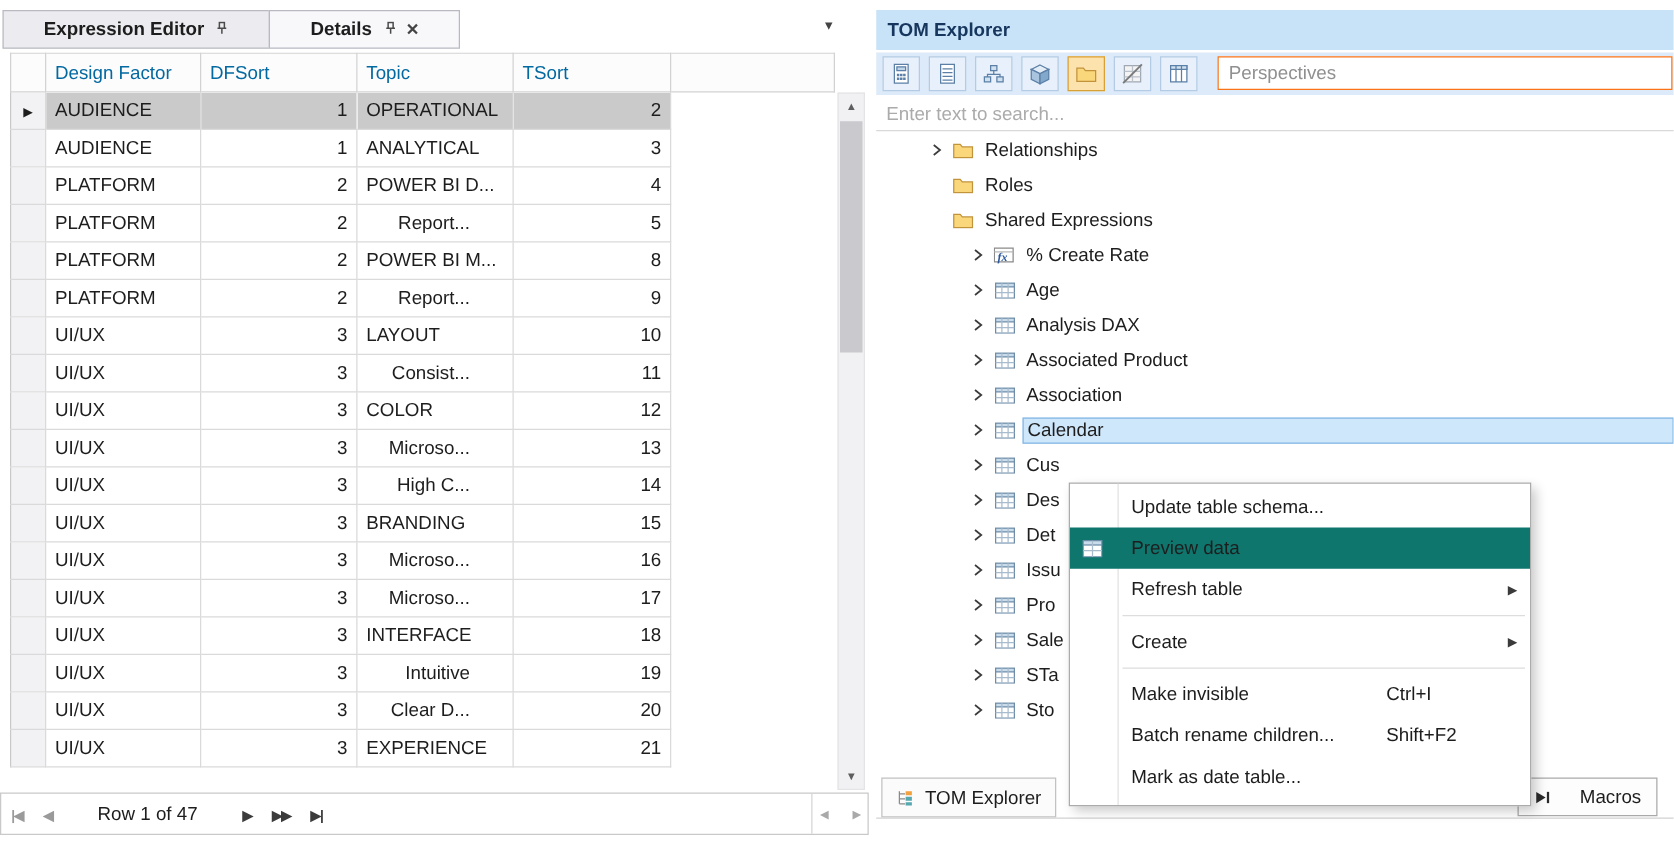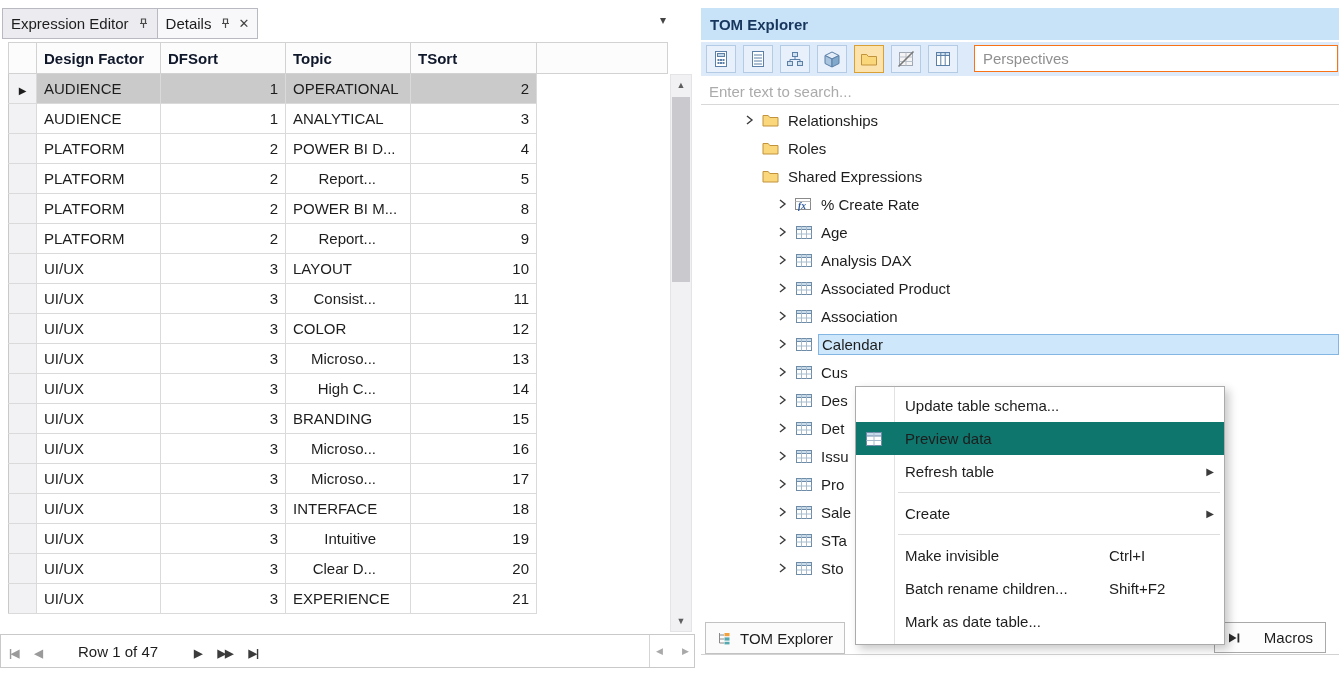--- a/index.html
+++ b/index.html
@@ -9,8 +9,8 @@
   
   #left{position:absolute;left:0;top:0;width:697px;height:674px;background:#fff}
   .doc-tabs{position:absolute;left:2px;top:8px;height:31px;display:flex}
-  .doc-tab{display:flex;align-items:center;gap:9px;padding:0 8px;border:1px solid #B9B9C2;
-    font-weight:normal;background:#ECECF0;white-space:nowrap;cursor:default}
+  .doc-tab{display:flex;align-items:center;gap:9px;padding:0 32px;border:1px solid #B9B9C2;
+    font-weight:bold;background:#ECECF0;white-space:nowrap;cursor:default}
   .doc-tab.active{background:#F8F8FB;margin-left:-1px}
   .tab-close{font-size:13px;color:#444;margin-left:-2px}
   .tab-caret{position:absolute;left:660px;top:13px;color:#444;font-size:12px}

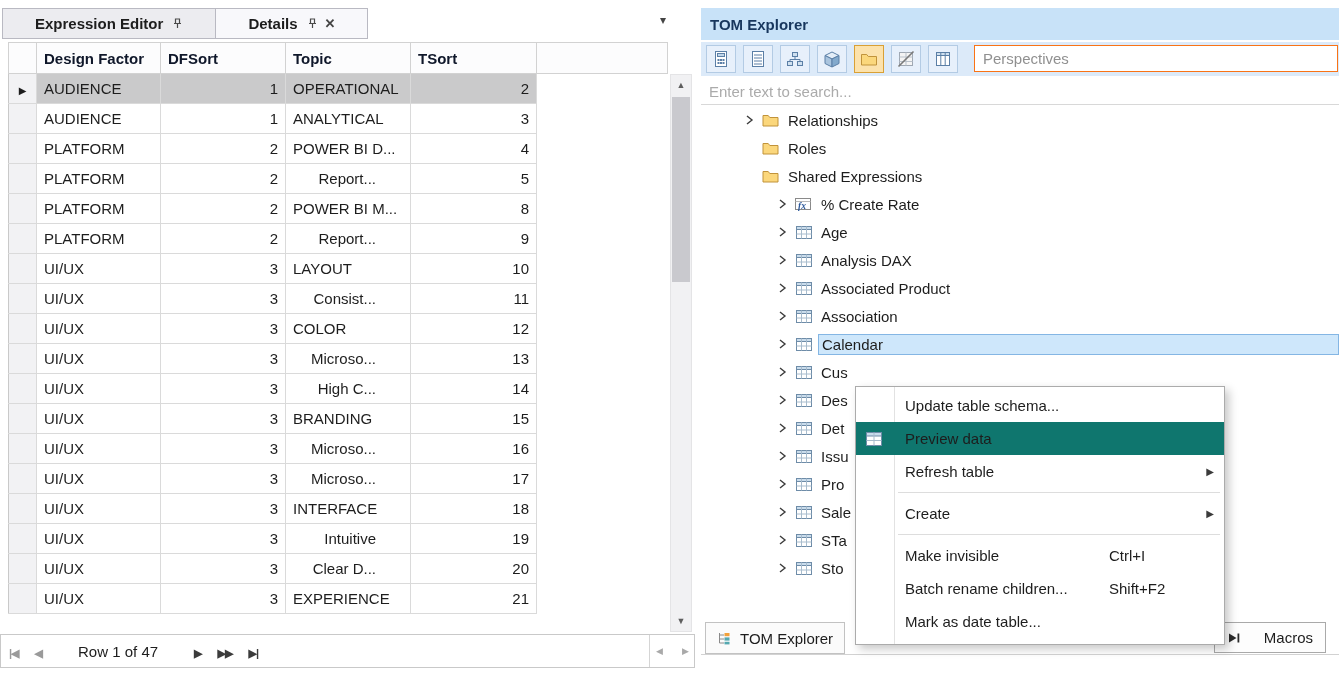--- a/index.html
+++ b/index.html
@@ -17,7 +17,7 @@
 
   #grid-area{position:absolute;left:8px;top:42px;width:686px;height:592px;overflow:hidden}
   table.grid{border-collapse:collapse;table-layout:fixed;width:660px}
-  .grid th{height:31px;font-weight:bold;color:#0f172a;text-align:left;padding:0 7px;
+  .grid th{height:31px;font-weight:normal;color:#0369a1;text-align:left;padding:0 7px;
     border:1px solid #D2D2D2;background:#FCFCFD;overflow:hidden;white-space:nowrap}
   .grid th.fill{border-right:1px solid #D2D2D2}
   .grid td{height:30px;padding:0 7px;border-right:1px solid #DADADA;border-bottom:1px solid #DADADA;

